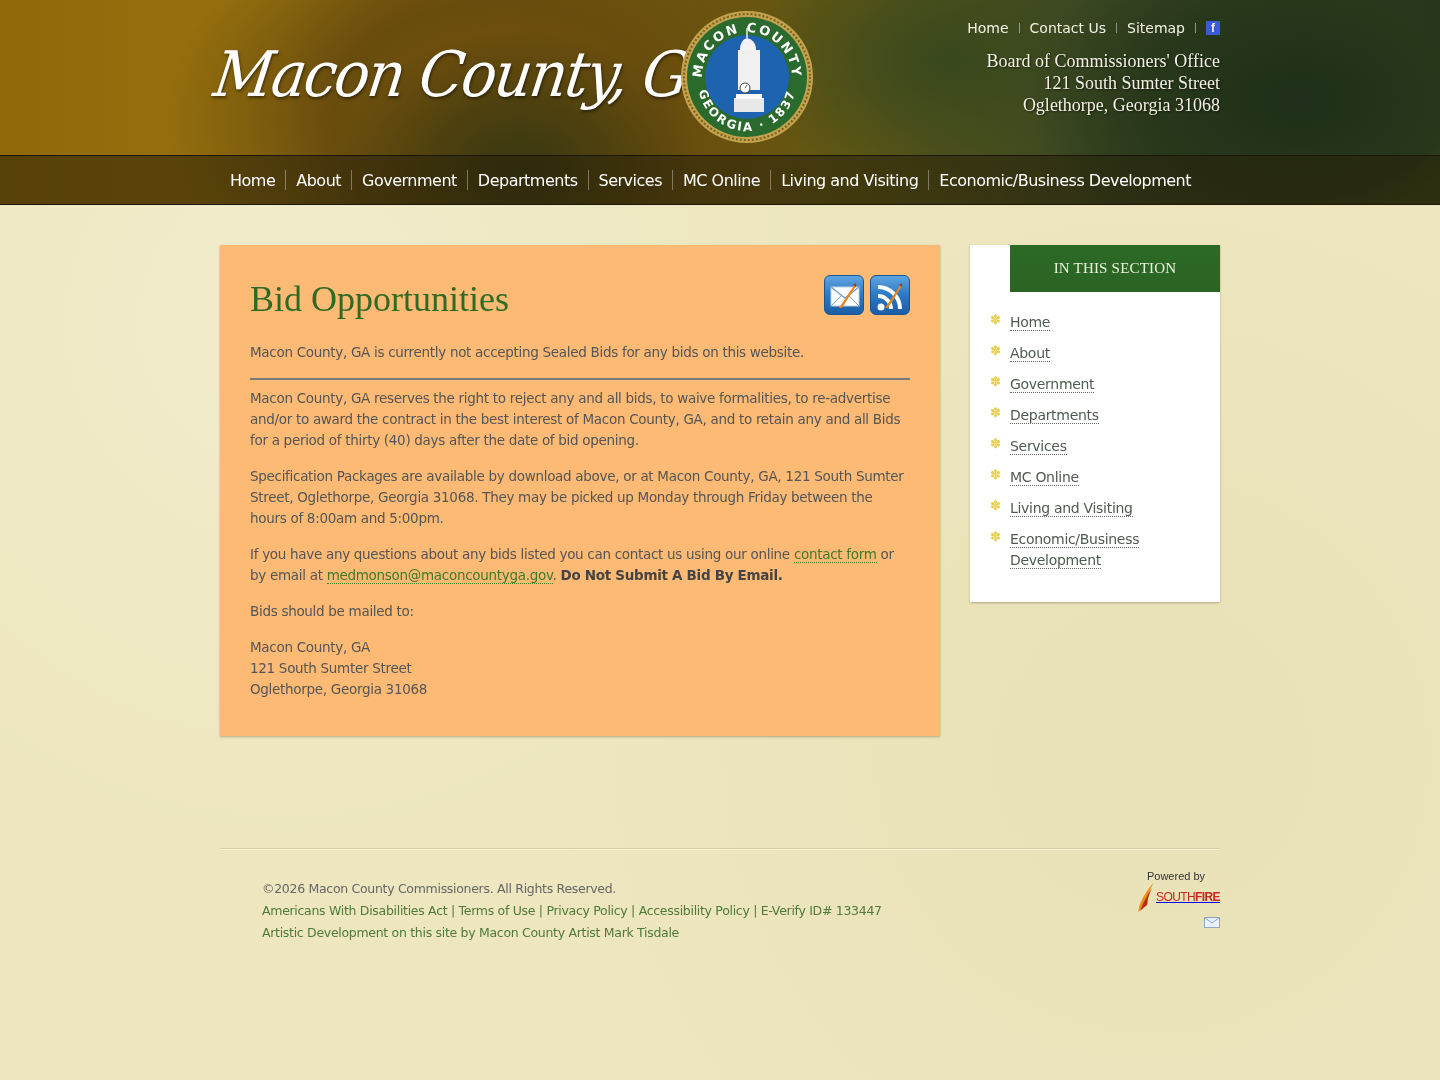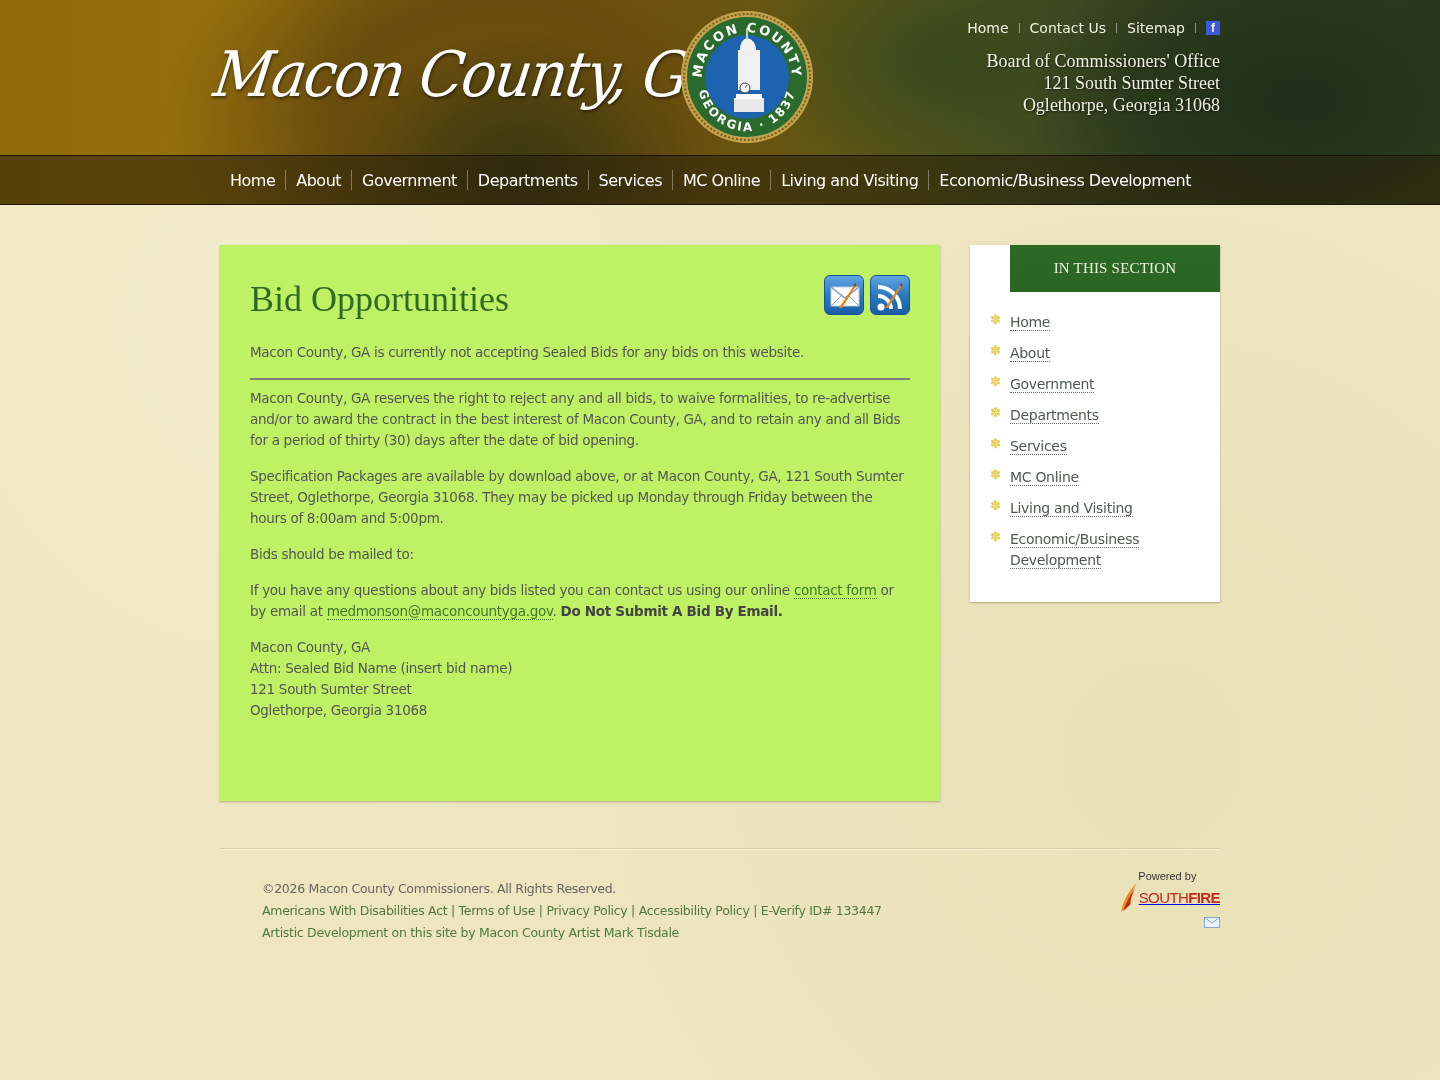--- a/index.html
+++ b/index.html
@@ -113,8 +113,8 @@
     .content-card {
       position: absolute;
       left: 220px; top: 245px;
-      width: 720px; height: 556px;
-      background: #bef264;
+      width: 720px; height: 491px;
+      background: #fdba74;
       box-shadow: 0 1px 2px rgba(120,110,70,0.5);
       padding: 30px 30px 0 30px;
     }

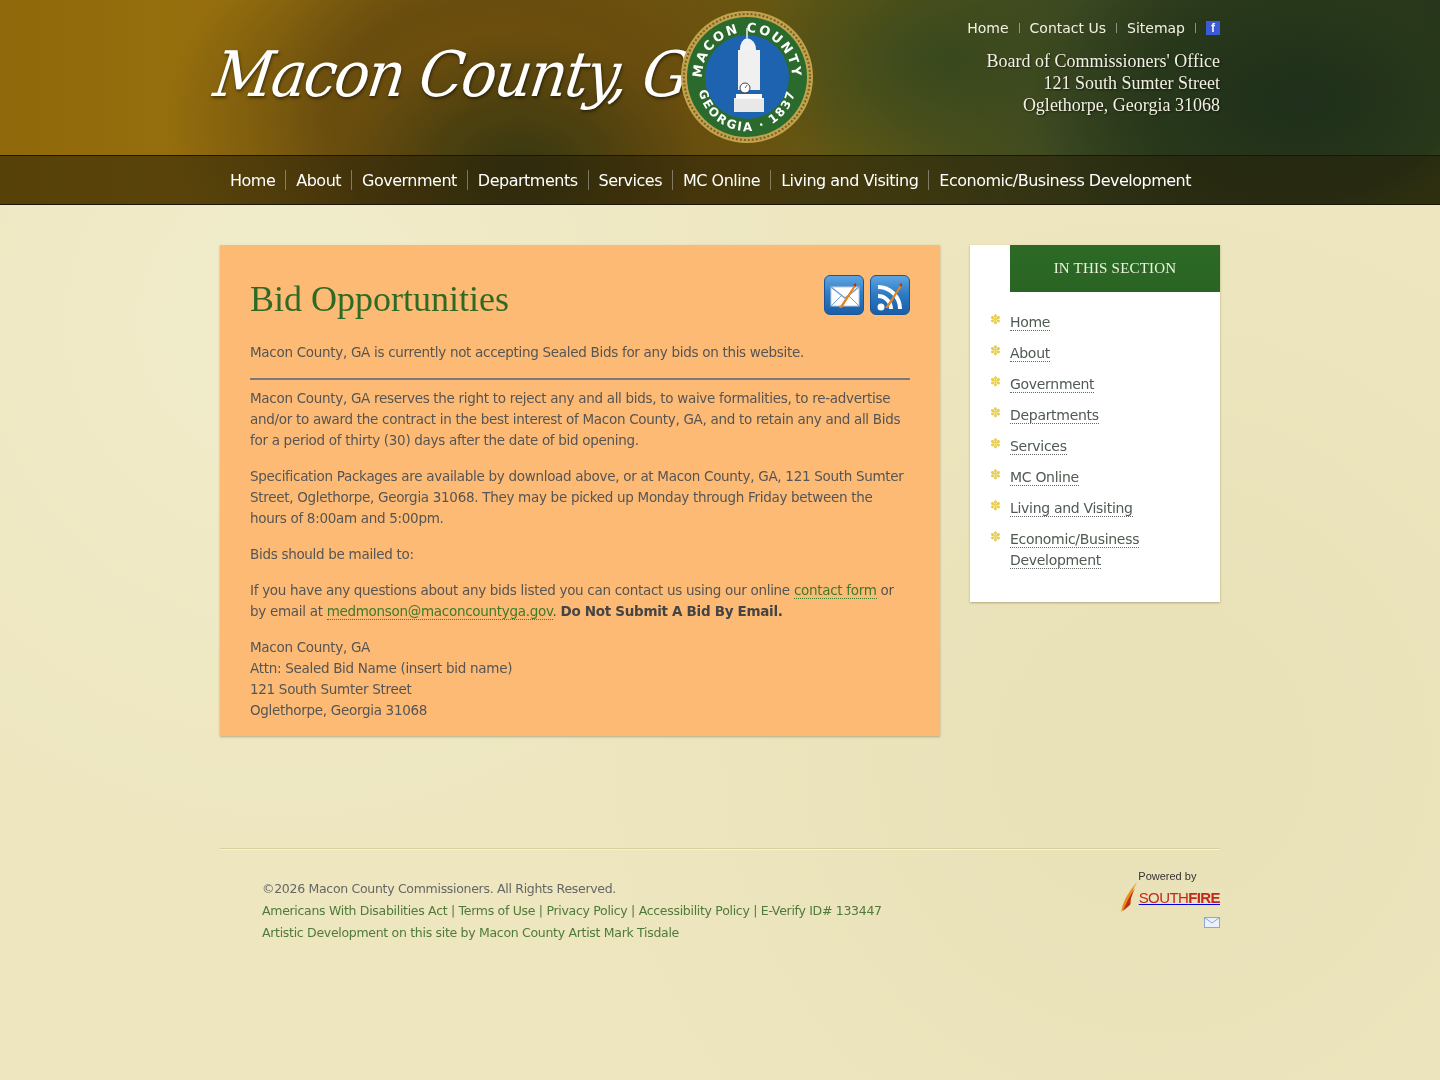--- a/index.html
+++ b/index.html
@@ -354,7 +354,7 @@
   <p class="body-text intro">Macon County, GA is currently not accepting Sealed Bids for any bids on this website.</p>
   <hr class="rule">
 
-  <p class="body-text para">Macon County, GA reserves the right to reject any and all bids, to waive formalities, to re-advertise and/or to award the contract in the best interest of Macon County, GA, and to retain any and all Bids for a period of thirty (30) days after the date of bid opening.</p>
+  <p class="body-text para">Macon County, GA reserves the right to reject any and all bids, to waive formalities, to re-advertise and/or to award the contract in the best interest of Macon County, GA, and to retain any and all Bids for a period of thirty (40) days after the date of bid opening.</p>
   <p class="body-text para">Specification Packages are available by download above, or at Macon County, GA, 121 South Sumter Street, Oglethorpe, Georgia 31068. They may be picked up Monday through Friday between the hours of 8:00am and 5:00pm.</p>
   <p class="body-text para">Bids should be mailed to:</p>
   <p class="body-text para">

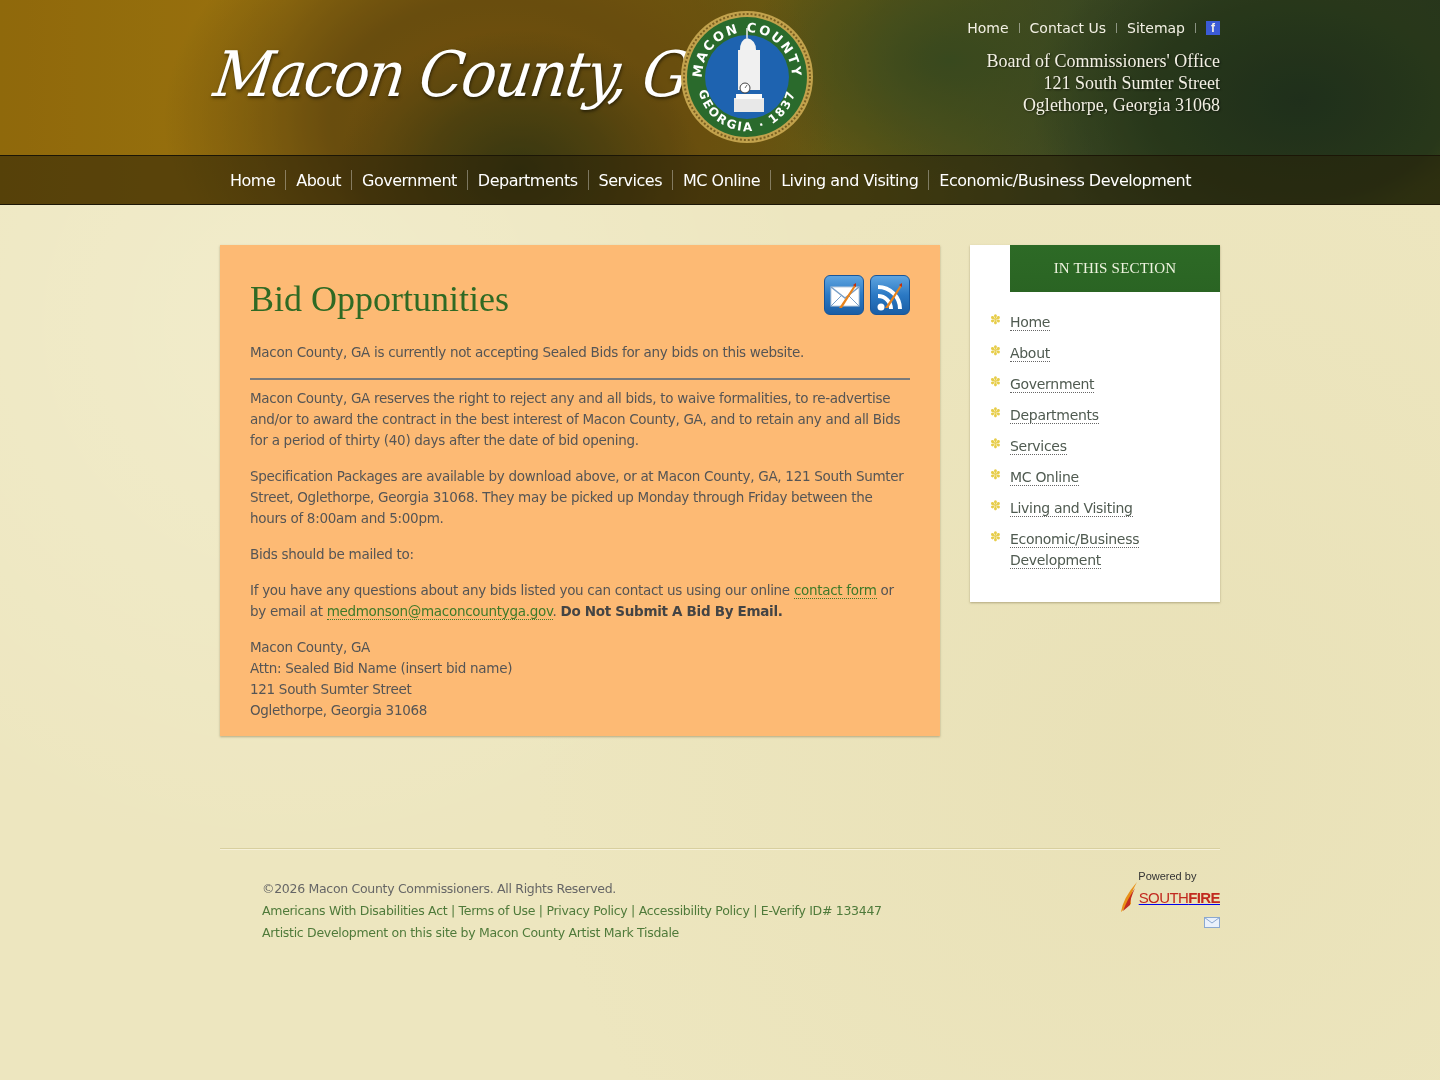--- a/index.html
+++ b/index.html
@@ -356,10 +356,10 @@
 
   <p class="body-text para">Macon County, GA reserves the right to reject any and all bids, to waive formalities, to re-advertise and/or to award the contract in the best interest of Macon County, GA, and to retain any and all Bids for a period of thirty (40) days after the date of bid opening.</p>
   <p class="body-text para">Specification Packages are available by download above, or at Macon County, GA, 121 South Sumter Street, Oglethorpe, Georgia 31068. They may be picked up Monday through Friday between the hours of 8:00am and 5:00pm.</p>
-  <p class="body-text para">Bids should be mailed to:</p>
   <p class="body-text para">
     <span>If you have any questions about any bids listed you can contact us using our online </span><a href="#" class="link">contact form</a><span> or by email at </span><a href="#" class="link">medmonson@maconcountyga.gov</a><span>. </span><span class="strong">Do Not Submit A Bid By Email.</span>
   </p>
+  <p class="body-text para">Bids should be mailed to:</p>
   <div class="body-text mail-block">
     <div>Macon County, GA</div>
     <div>Attn: Sealed Bid Name (insert bid name)</div>

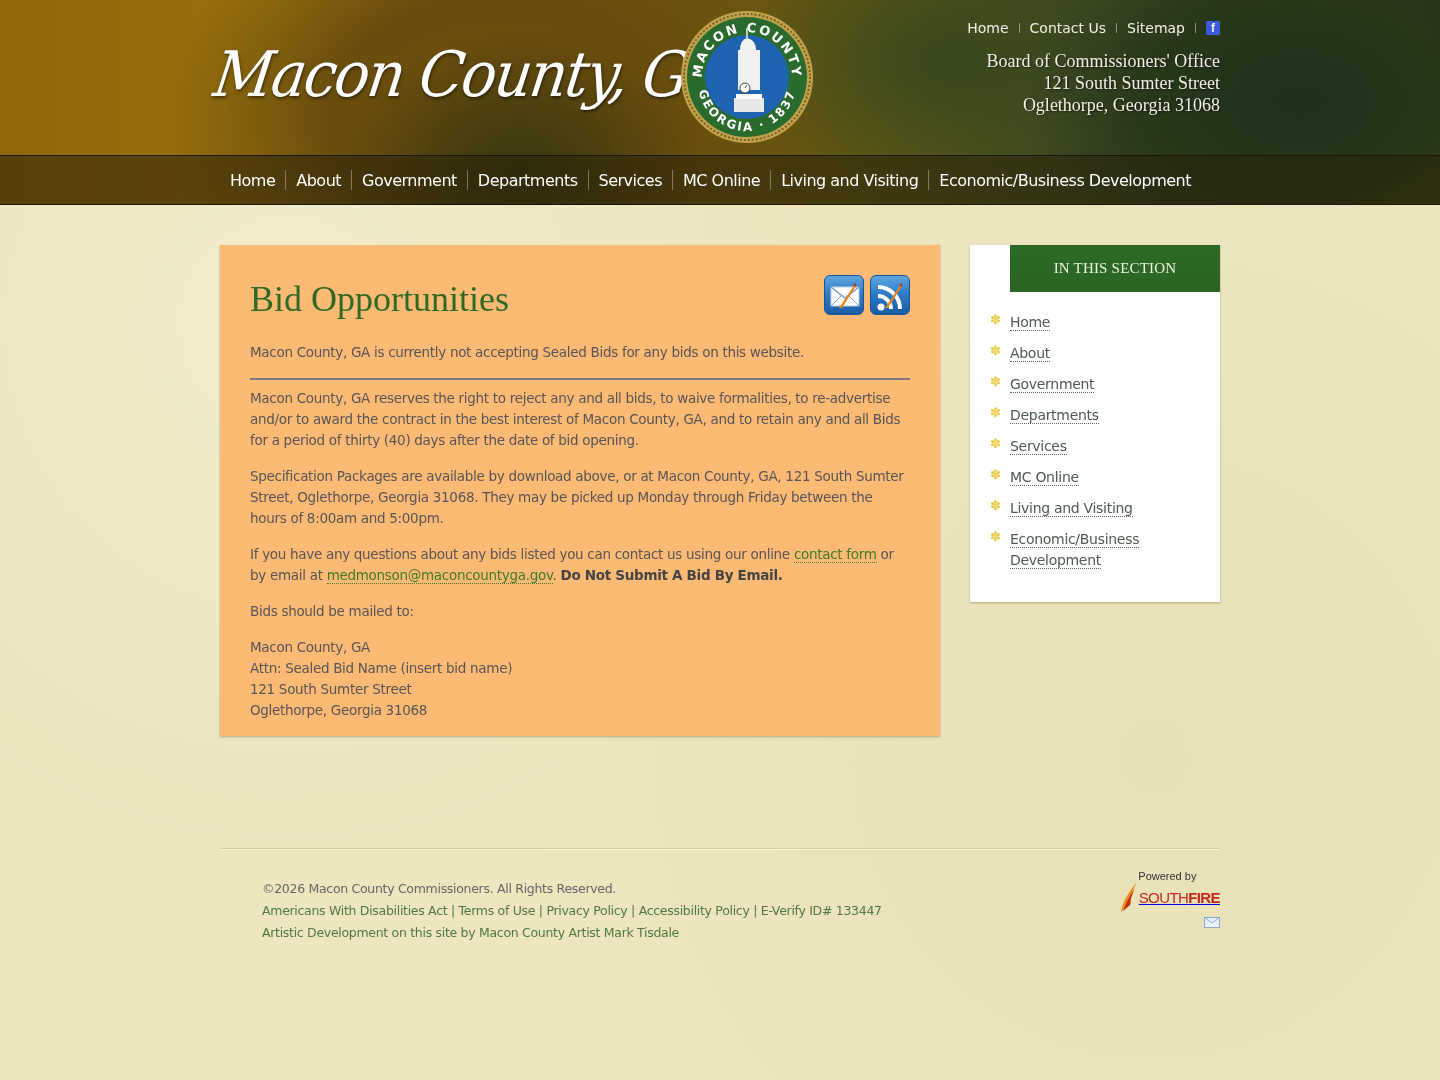--- a/index.html
+++ b/index.html
@@ -362,7 +362,6 @@
   <p class="body-text para">Bids should be mailed to:</p>
   <div class="body-text mail-block">
     <div>Macon County, GA</div>
-    <div>Attn: Sealed Bid Name (insert bid name)</div>
     <div>121 South Sumter Street</div>
     <div>Oglethorpe, Georgia 31068</div>
   </div>

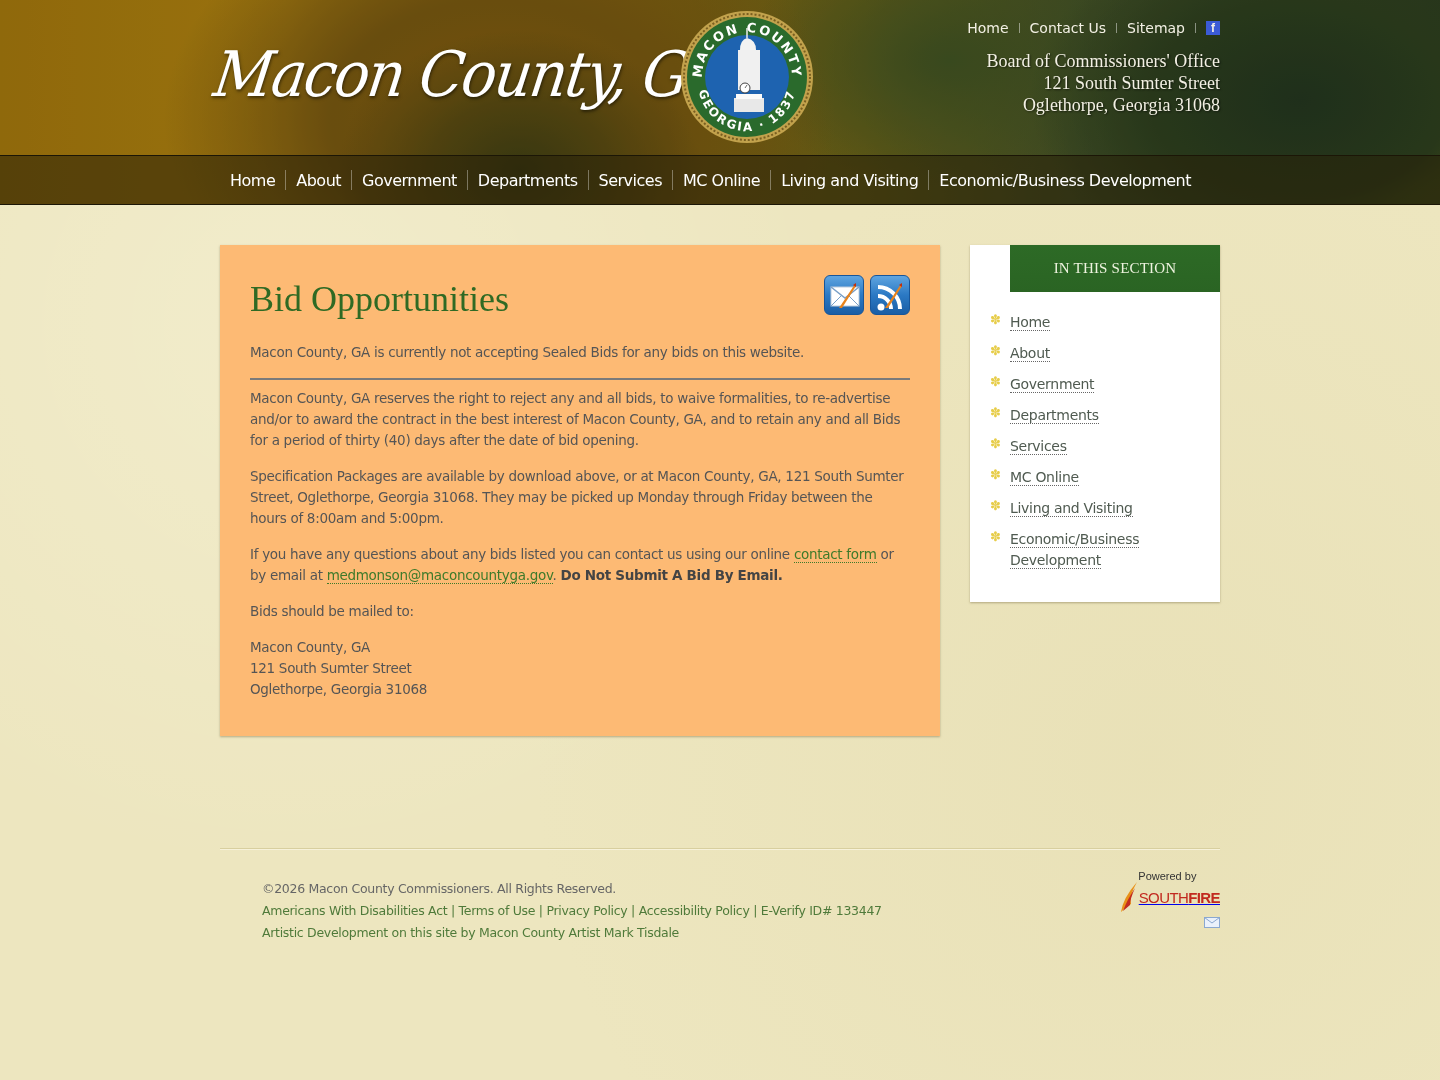--- a/index.html
+++ b/index.html
@@ -230,7 +230,7 @@
     .southfire { display: flex; align-items: center; margin-left: 4px; }
     .southfire-text {
       font-family: "Liberation Sans", sans-serif;
-      font-size: 15px;
+      font-size: 12px;
       letter-spacing: -0.6px;
       color: #c22a1f;
     }

